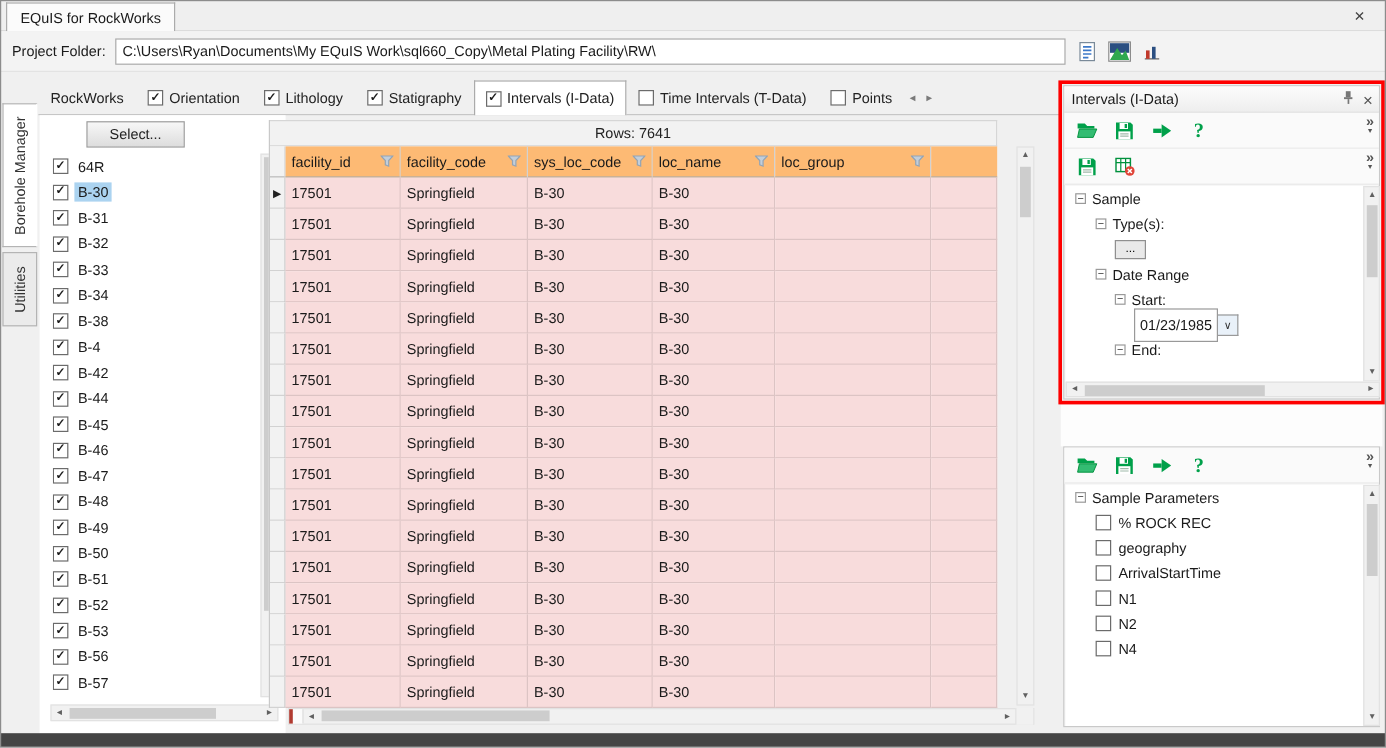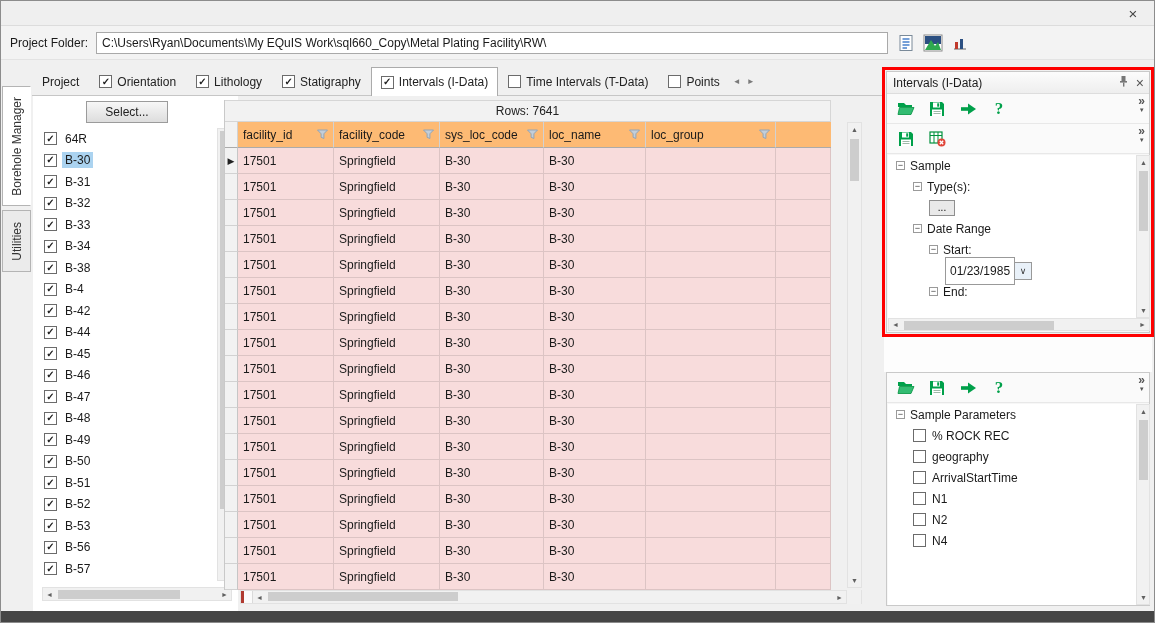--- a/index.html
+++ b/index.html
@@ -155,6 +155,9 @@
 <div class="frame"></div>
 
 <div class="titlebar">
+  <div class="app-tab">
+    <span>EQuIS for RockWorks</span>
+  </div>
   <div class="title-close">×</div>
 </div>
 

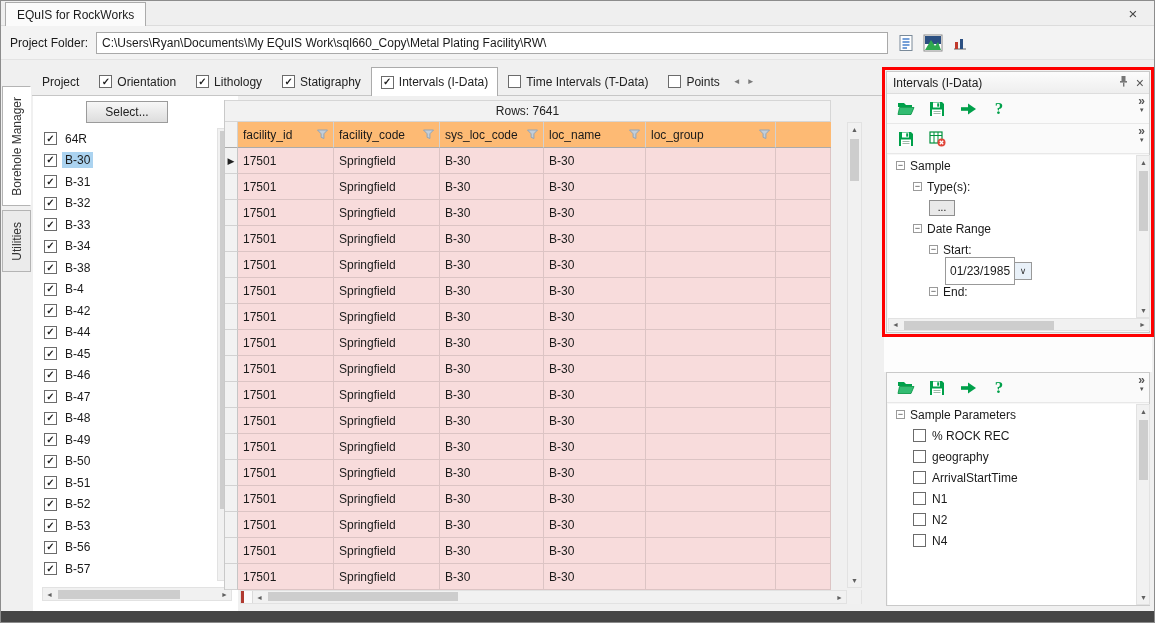--- a/index.html
+++ b/index.html
@@ -203,7 +203,7 @@
 <div class="tabstrip">
   <div class="dtabs">
       <div class="dtab">
-        <span class="dtab-label">Project</span>
+        <span class="dtab-label">RockWorks</span>
       </div>
       <div class="dtab">
         <span class="cb checked">✓</span>

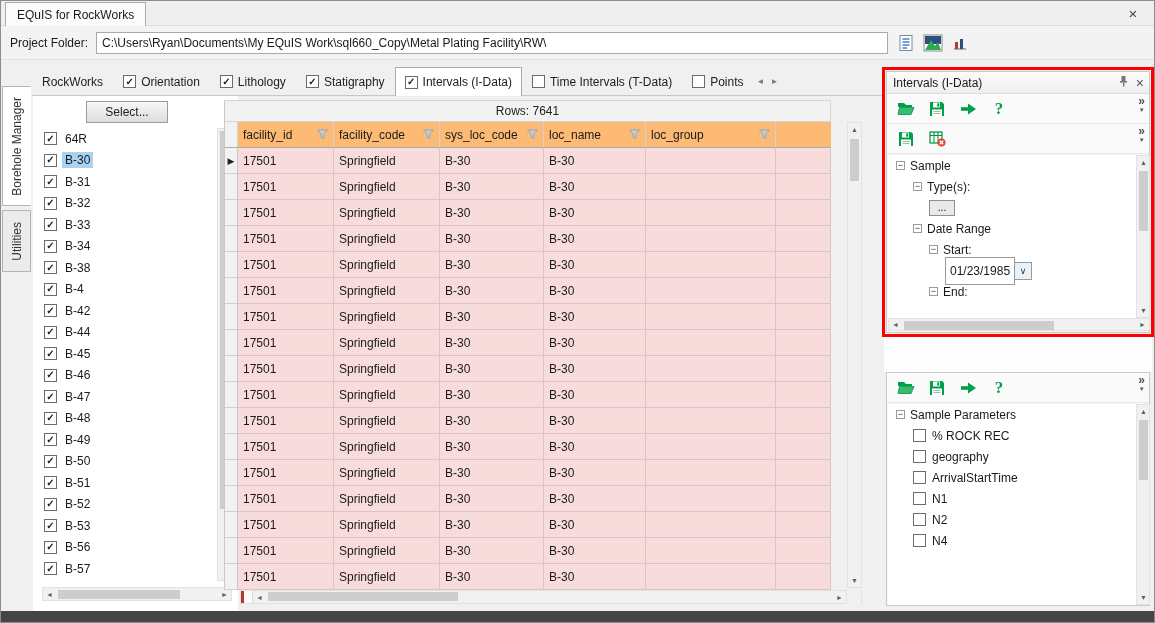--- a/index.html
+++ b/index.html
@@ -47,7 +47,7 @@
 
   
   .bh-panel-bg { position:absolute; left:33px; top:96px; width:205px; height:515px; background:#FFFFFF; }
-  .select-btn { position:absolute; left:86px; top:101px; width:82px; height:22px;
+  .select-btn { position:absolute; left:72px; top:101px; width:82px; height:22px;
                 background:linear-gradient(#F7F7F7,#DDDDDD); border:1px solid #9B9B9B;
                 font-family:inherit; font-size:12px; color:#222; }
   .bh-list { position:absolute; left:44px; top:128px; width:170px; height:453px; background:#fff; overflow:hidden; }

